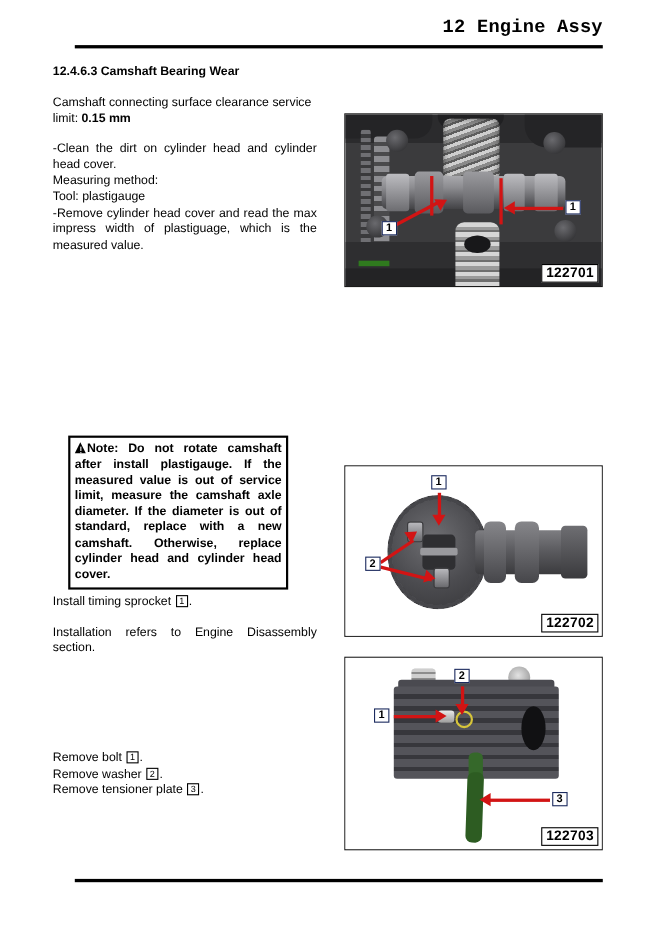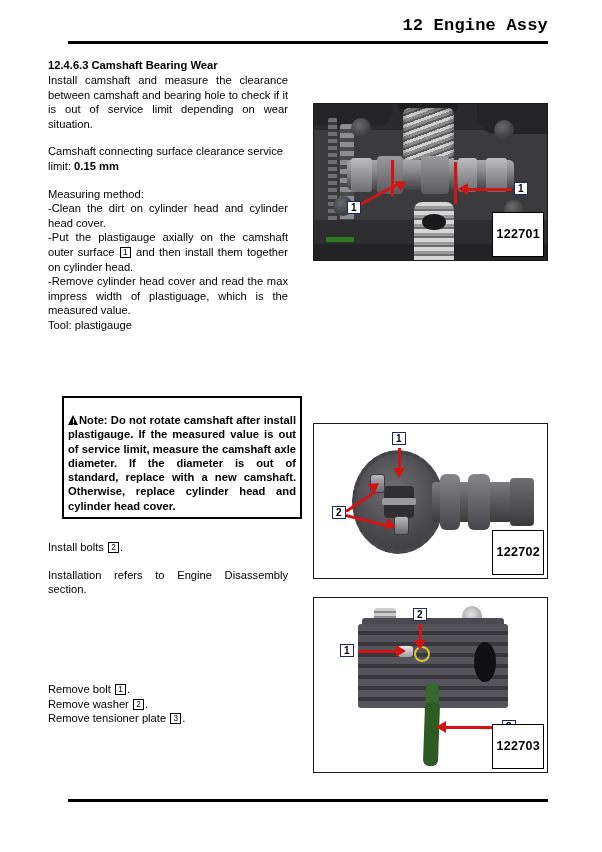--- a/index.html
+++ b/index.html
@@ -444,7 +444,6 @@
 
     <div class="h3">12.4.6.3 Camshaft Bearing Wear</div>
 
-    <div class="para">Install camshaft and measure the clearance between camshaft and bearing hole to check if it is out of service limit depending on wear situation.</div>
 
     <div class="spacer-md"></div>
 

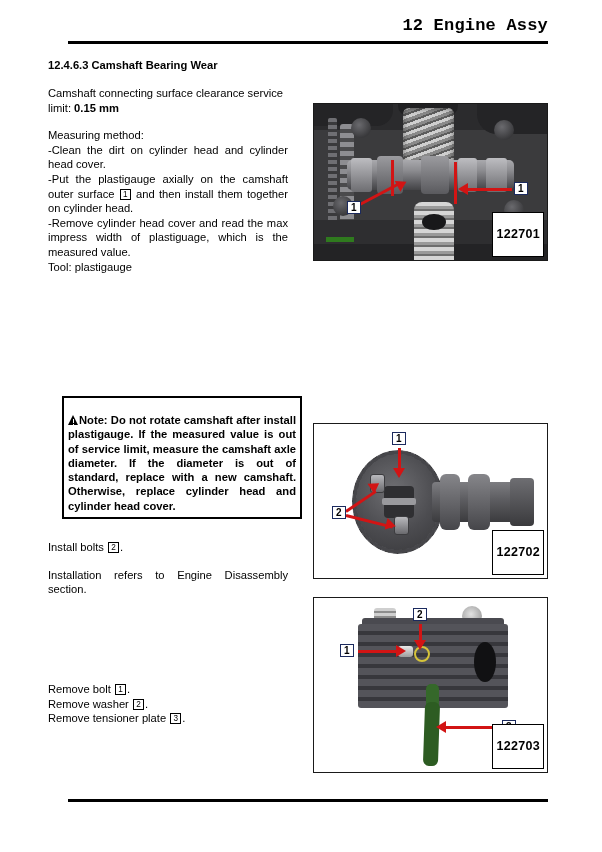--- a/index.html
+++ b/index.html
@@ -451,9 +451,9 @@
 
     <div class="spacer-md"></div>
 
+    <div class="para">-Clean the dirt on cylinder head and cylinder head cover.</div>
+
     <div class="para nojust">Measuring method:</div>
-
-    <div class="para">-Clean the dirt on cylinder head and cylinder head cover.</div>
 
     <div class="para"><span>-Put the plastigauge axially on the camshaft outer surface</span> <span class="cbox">1</span> <span>and then install them together on cylinder head.</span></div>
 

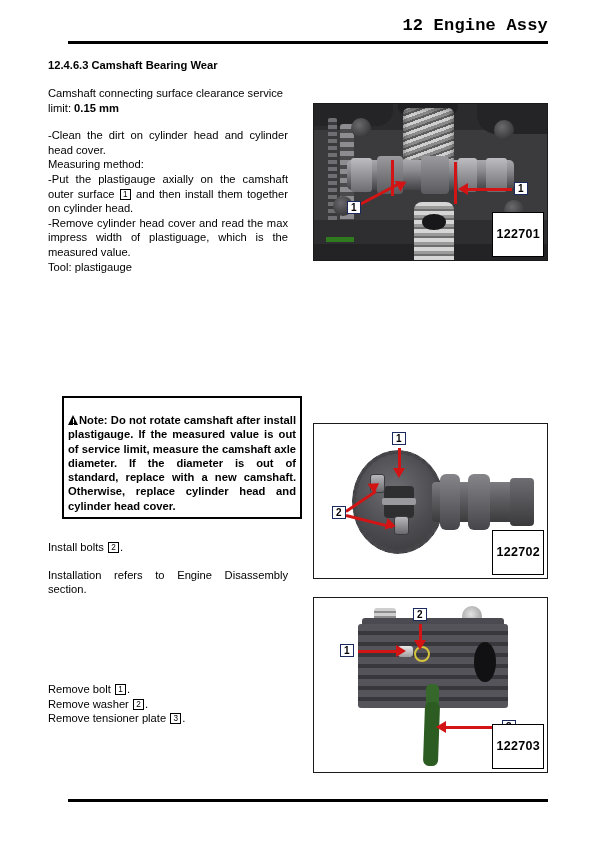--- a/index.html
+++ b/index.html
@@ -455,7 +455,6 @@
 
     <div class="para nojust">Measuring method:</div>
 
-    <div class="para"><span>-Put the plastigauge axially on the camshaft outer surface</span> <span class="cbox">1</span> <span>and then install them together on cylinder head.</span></div>
 
 
     <div class="para">-Remove cylinder head cover and read the max impress width of plastiguage, which is the measured value.</div>

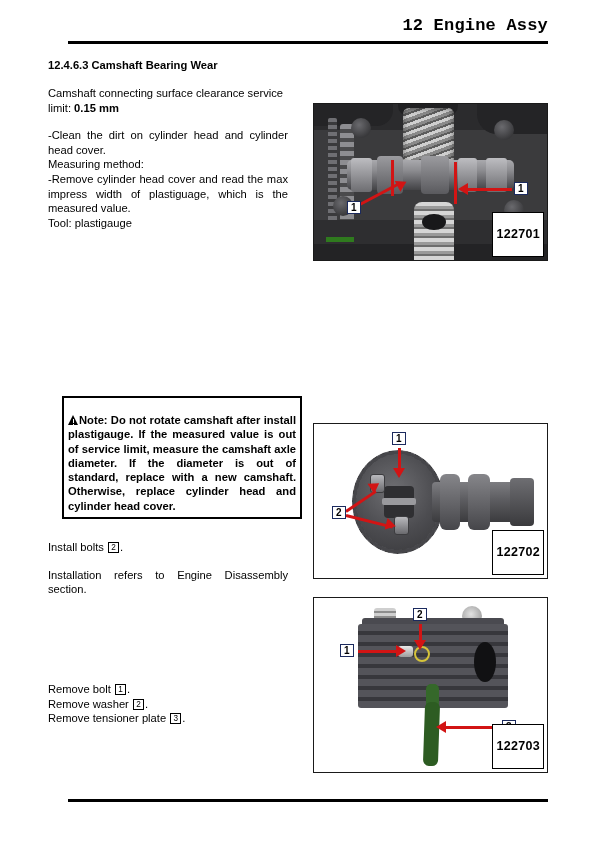--- a/index.html
+++ b/index.html
@@ -457,9 +457,9 @@
 
 
 
+    <div class="para nojust">Tool: plastigauge</div>
+
     <div class="para">-Remove cylinder head cover and read the max impress width of plastiguage, which is the measured value.</div>
-
-    <div class="para nojust">Tool: plastigauge</div>
 
   </div>
 

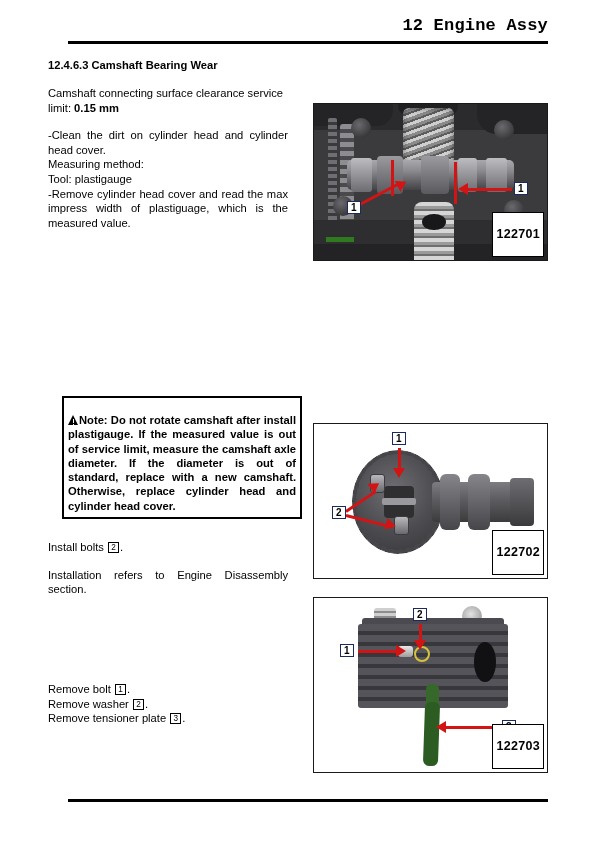--- a/index.html
+++ b/index.html
@@ -184,7 +184,7 @@
     font-size: 12.5px;
     font-weight: bold;
     line-height: 15px;
-    padding: 14px 3px;
+    padding: 0 3px;
     letter-spacing: .3px;
     z-index: 40;
   }

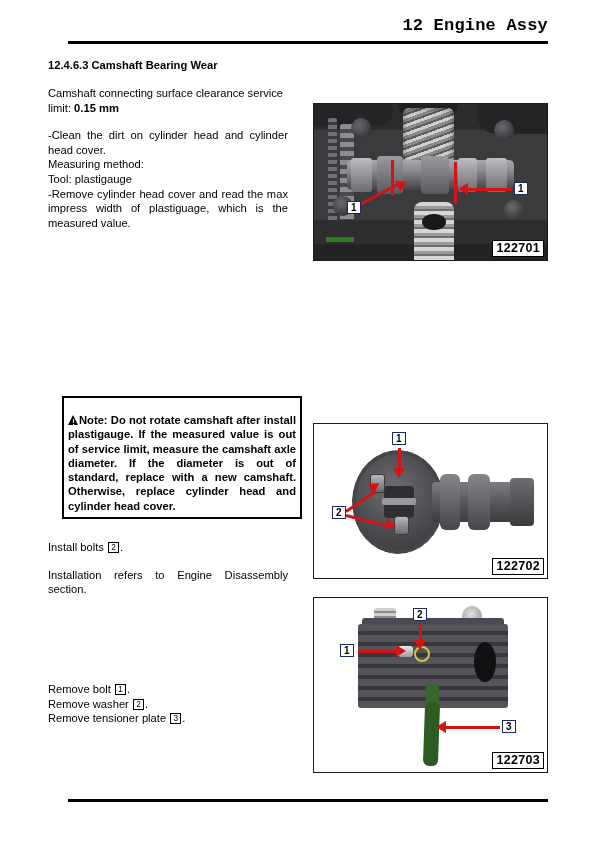--- a/index.html
+++ b/index.html
@@ -111,10 +111,10 @@
     position: absolute;
     left: 62px;
     top: 396px;
-    width: 240px;
+    width: 200px;
     box-sizing: border-box;
     border: 2px solid #000;
-    padding: 15px 4px 4px 4px;
+    padding: 3px 4px 4px 4px;
     background: #fff;
   }
   .note-text {

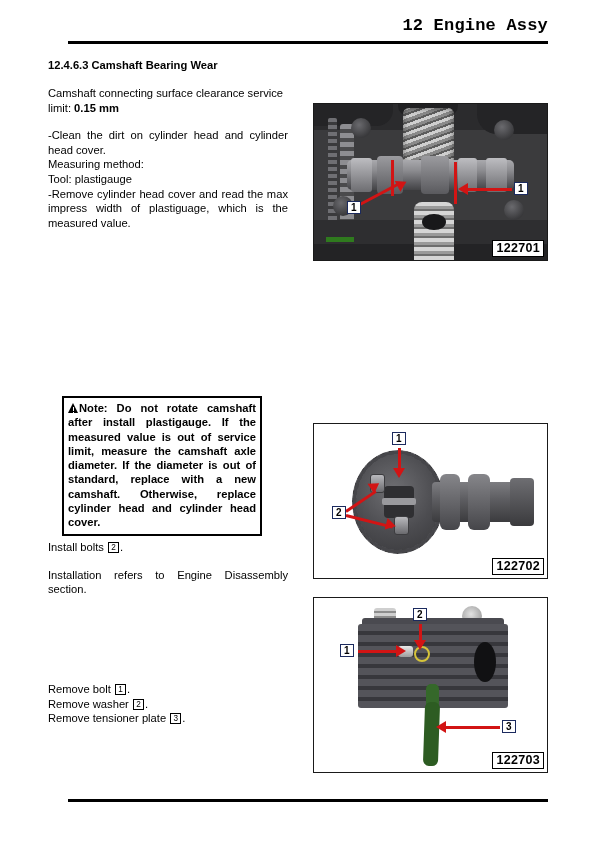--- a/index.html
+++ b/index.html
@@ -469,6 +469,7 @@
 
   <div class="text-col" style="top:534px;">
     <div class="spacer-sm"></div>
+    <div class="para nojust"><span>Install timing sprocket</span> <span class="cbox">1</span><span>.</span></div>
     <div class="para nojust"><span>Install bolts</span> <span class="cbox">2</span><span>.</span></div>
     <div class="spacer-md"></div>
     <div class="para">Installation refers to Engine Disassembly section.</div>

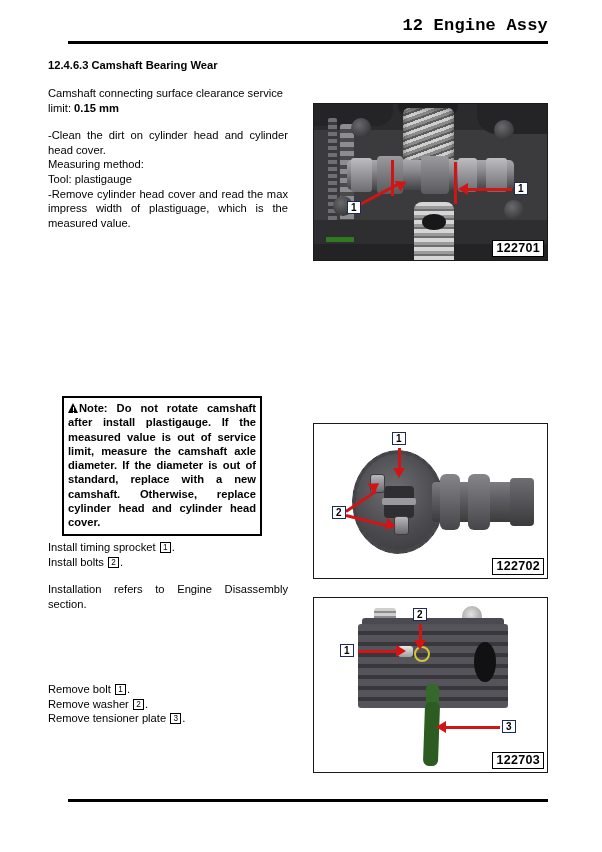--- a/index.html
+++ b/index.html
@@ -470,7 +470,6 @@
   <div class="text-col" style="top:534px;">
     <div class="spacer-sm"></div>
     <div class="para nojust"><span>Install timing sprocket</span> <span class="cbox">1</span><span>.</span></div>
-    <div class="para nojust"><span>Install bolts</span> <span class="cbox">2</span><span>.</span></div>
     <div class="spacer-md"></div>
     <div class="para">Installation refers to Engine Disassembly section.</div>
   </div>

